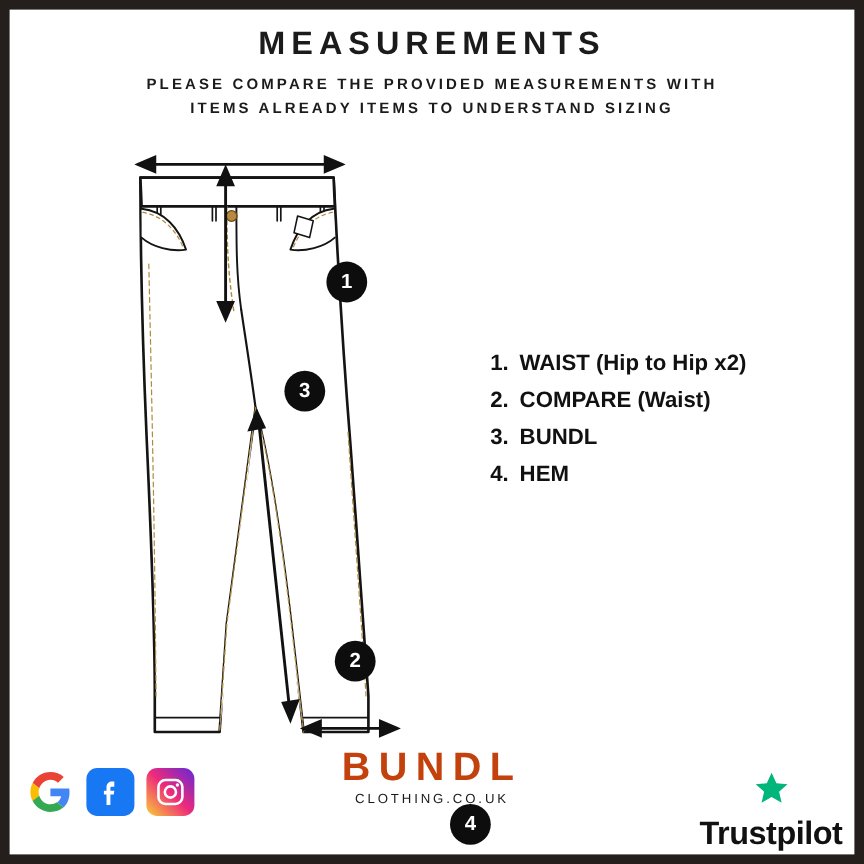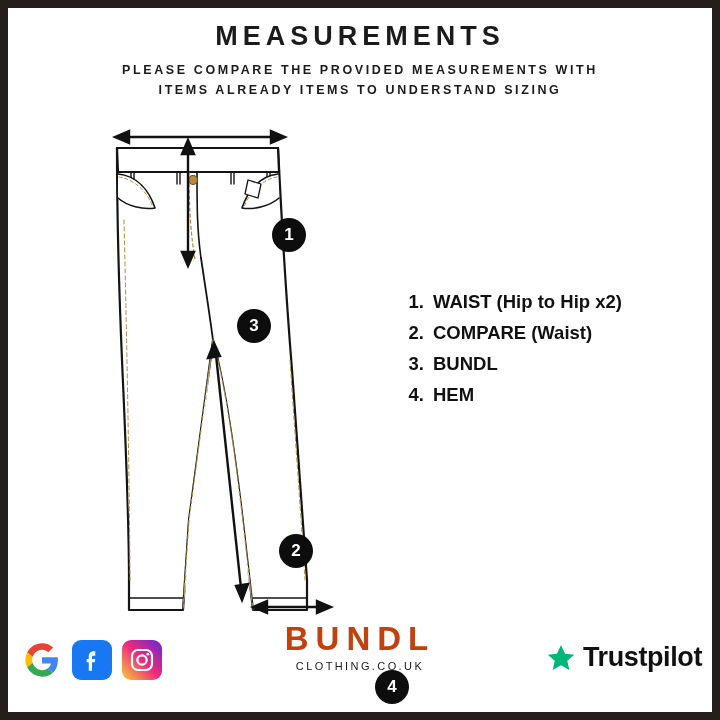--- a/index.html
+++ b/index.html
@@ -165,6 +165,7 @@
     display: flex;
     align-items: center;
     gap: 7px;
+    flex-direction: column;
   }
   #tp-name {
     font-size: 27px;

